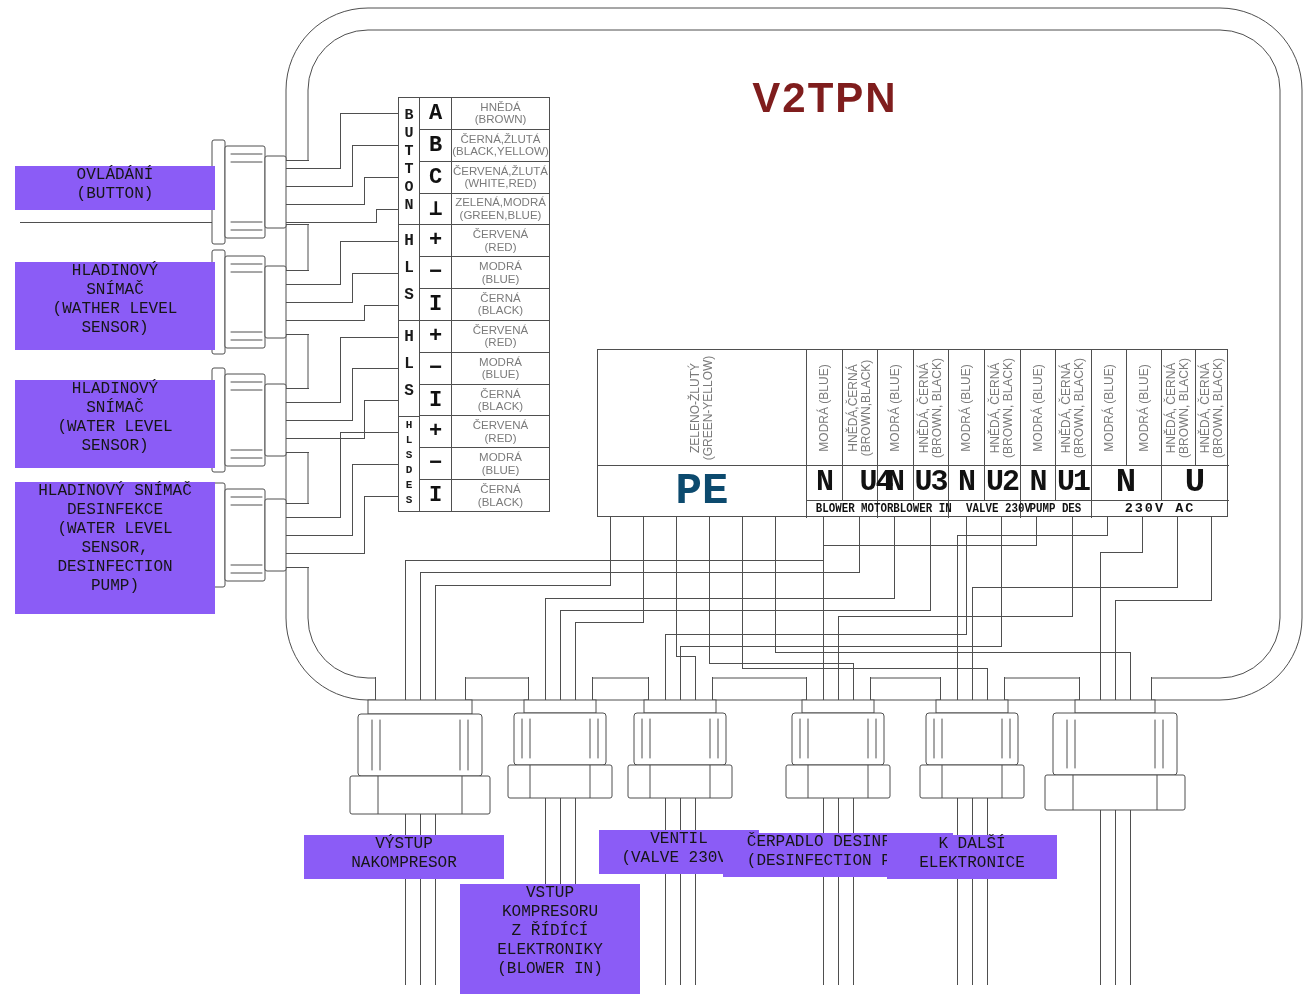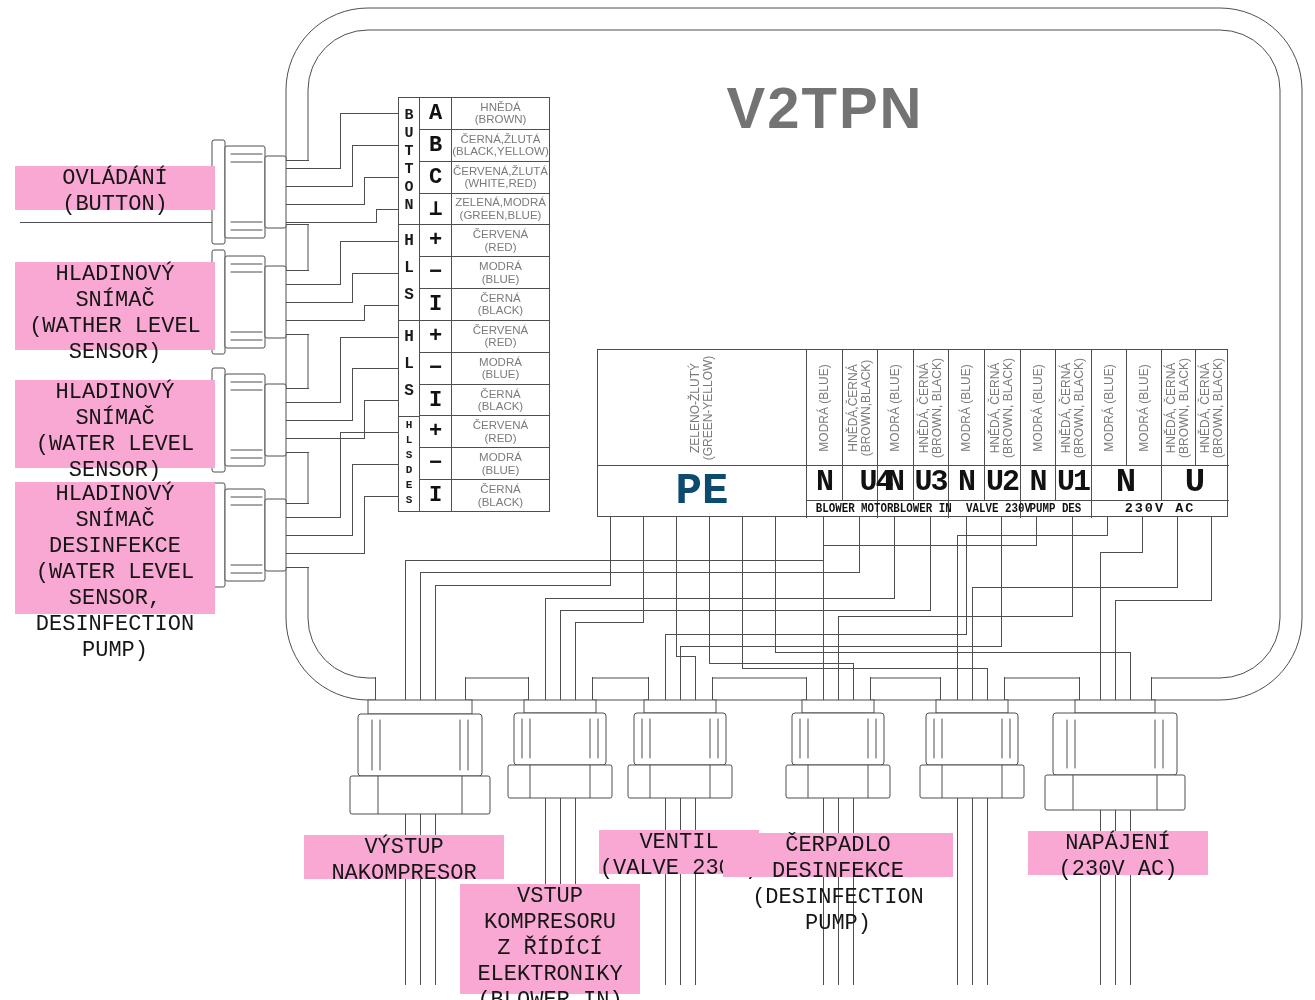--- a/index.html
+++ b/index.html
@@ -9,8 +9,8 @@
   .abs{position:absolute;box-sizing:border-box;}
   
   .title{left:640px;top:74px;width:370px;height:70px;text-align:center;
-         font-family:"Liberation Sans",sans-serif;font-size:58px;font-weight:600;
-         letter-spacing:2px;color:#737373;}
+         font-family:"Liberation Sans",sans-serif;font-size:42px;font-weight:600;
+         letter-spacing:2px;color:#7f1d1d;}
   
   .lbl{background:#f9a8d4;color:#161616;font-size:22px;line-height:26px;
        text-align:center;white-space:pre-line;}

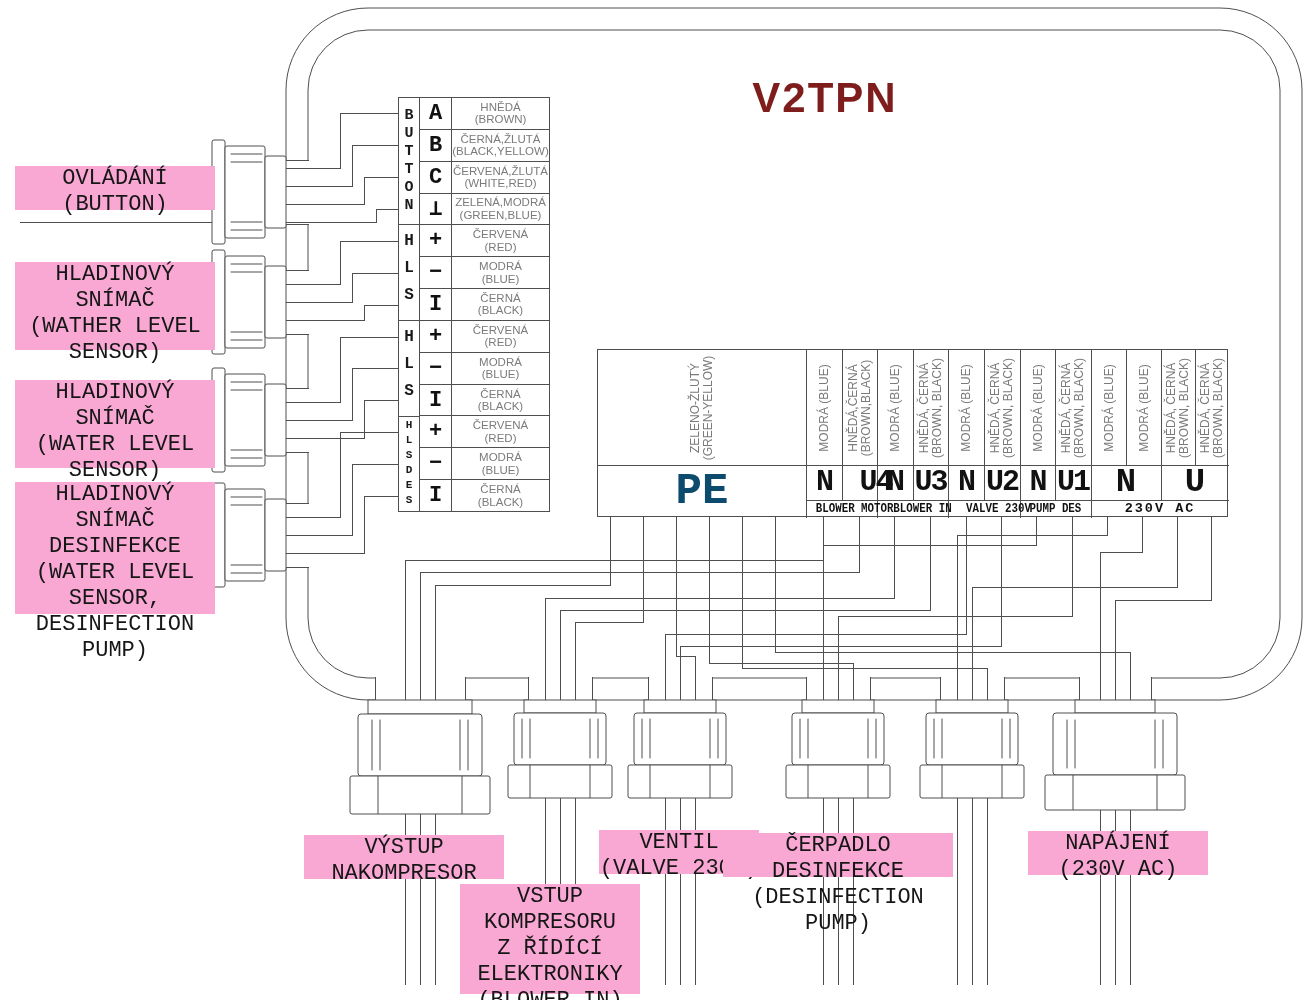--- a/index.html
+++ b/index.html
@@ -12,7 +12,7 @@
          font-family:"Liberation Sans",sans-serif;font-size:42px;font-weight:600;
          letter-spacing:2px;color:#7f1d1d;}
   
-  .lbl{background:#f9a8d4;color:#161616;font-size:22px;line-height:26px;
+  .lbl{background:#8b5cf6;color:#161616;font-size:16px;line-height:19px;
        text-align:center;white-space:pre-line;}
   
   .tblock{left:398px;top:97px;width:152px;height:415px;background:#fff;font-family:"Liberation Mono",monospace;}

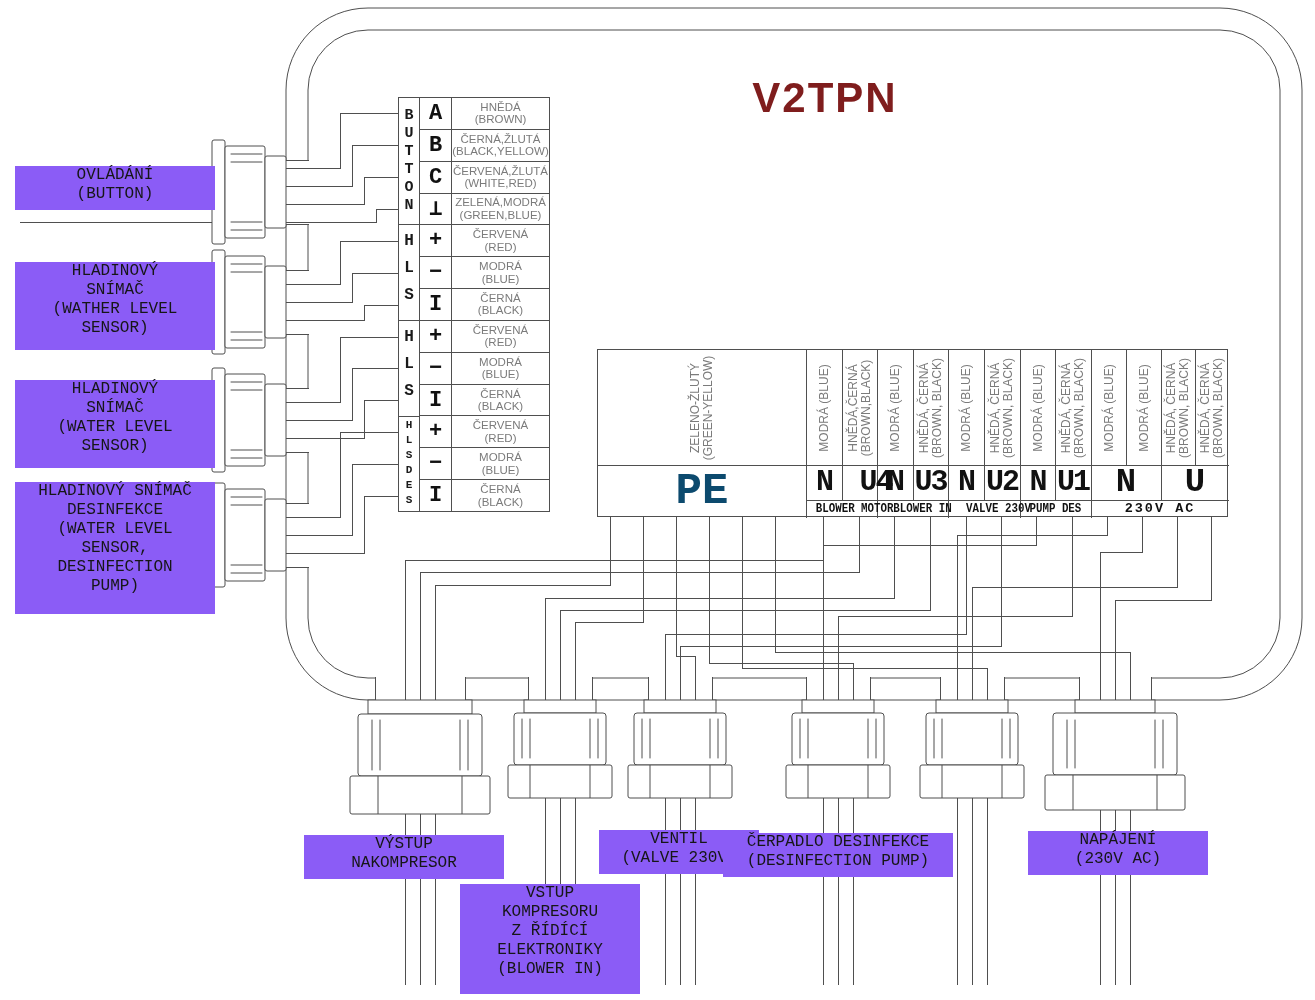--- a/index.html
+++ b/index.html
@@ -395,6 +395,8 @@
 (VALVE 230V)</div>
   <div class="abs lbl" style="left:723px;top:833px;width:230px;height:44px">ČERPADLO DESINFEKCE
 (DESINFECTION PUMP)</div>
+  <div class="abs lbl" style="left:887px;top:835px;width:170px;height:44px">K DALŠÍ
+ELEKTRONICE</div>
   <div class="abs lbl" style="left:1028px;top:831px;width:180px;height:44px">NAPÁJENÍ
 (230V AC)</div>
 

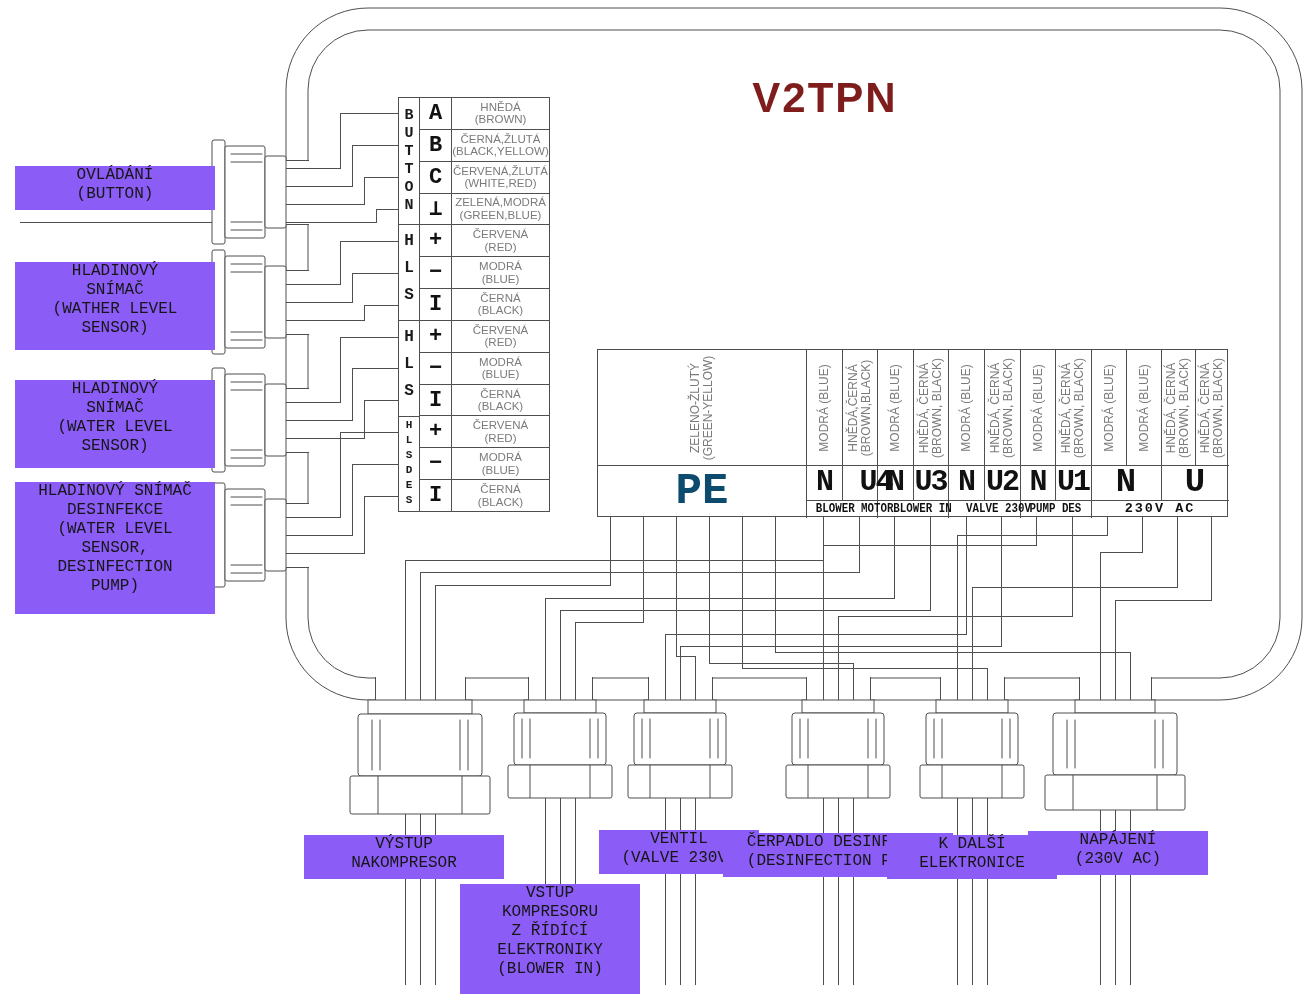--- a/index.html
+++ b/index.html
@@ -397,8 +397,6 @@
 (DESINFECTION PUMP)</div>
   <div class="abs lbl" style="left:887px;top:835px;width:170px;height:44px">K DALŠÍ
 ELEKTRONICE</div>
-  <div class="abs lbl" style="left:1028px;top:831px;width:180px;height:44px">NAPÁJENÍ
-(230V AC)</div>
 
 </div>
 

